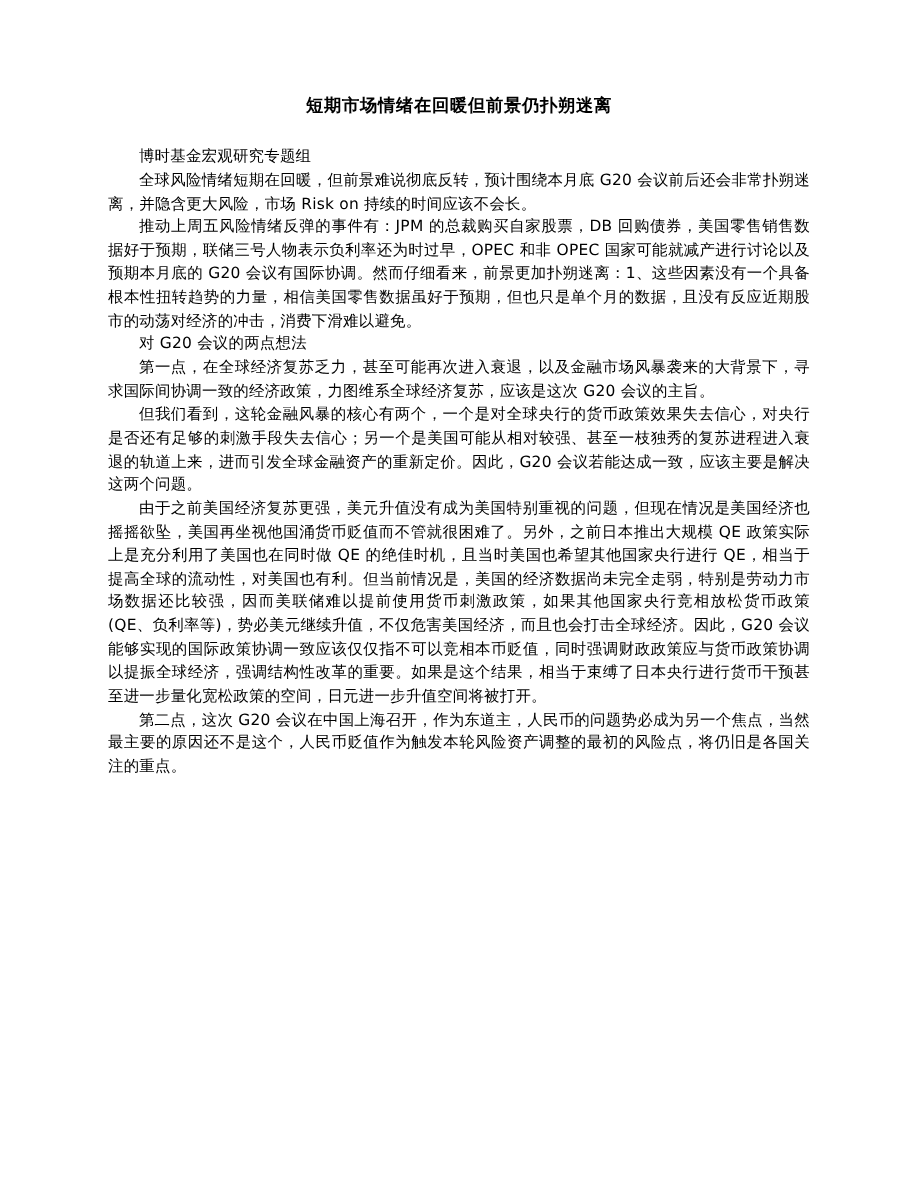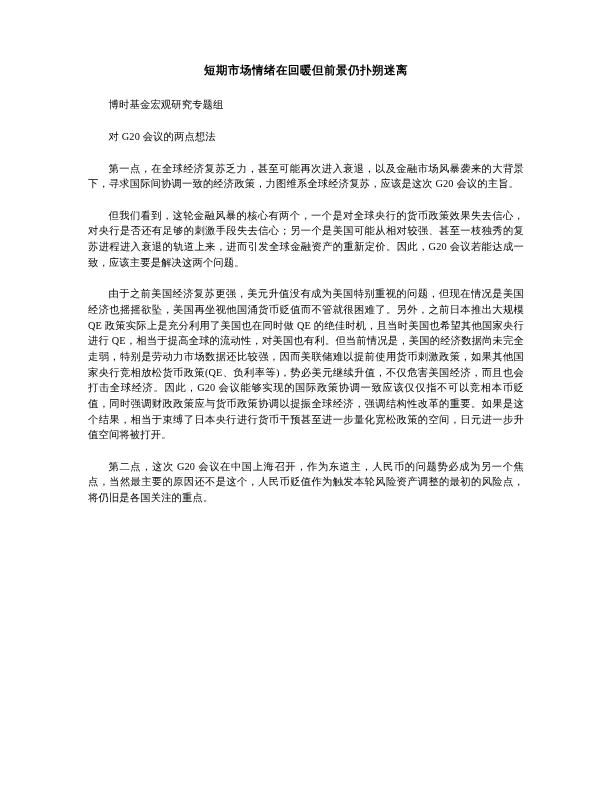--- a/index.html
+++ b/index.html
@@ -31,14 +31,13 @@
     margin: 6px 0 18px 0;
   }
   .body-text p {
-    margin: 16px;
+    margin: 0;
     font-size: 10.3px;
     line-height: 1.52;
     text-align: justify;
     text-justify: inter-ideograph;
     text-indent: 2em;
     letter-spacing: 0.15px;
-    font-family: Liberation Serif, serif;
   }
 </style>
 </head>

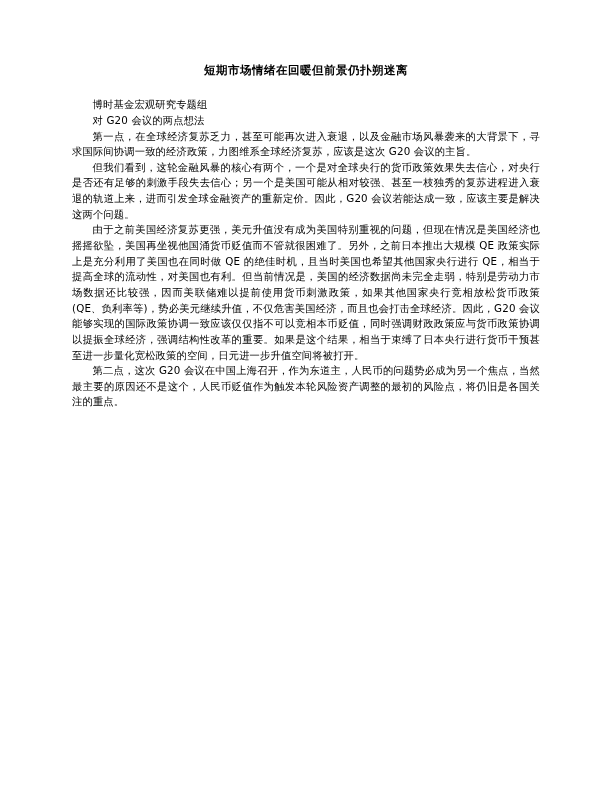--- a/index.html
+++ b/index.html
@@ -47,6 +47,7 @@
   <div class="doc-title">短期市场情绪在回暖但前景仍扑朔迷离</div>
   <div class="body-text">
     <p>博时基金宏观研究专题组</p>
+    <p>全球风险情绪短期在回暖，但前景难说彻底反转，预计围绕本月底 G20 会议前后还会非常扑朔迷离，并隐含更大风险，市场 Risk on 持续的时间应该不会长。</p>
     <p>对 G20 会议的两点想法</p>
     <p>第一点，在全球经济复苏乏力，甚至可能再次进入衰退，以及金融市场风暴袭来的大背景下，寻求国际间协调一致的经济政策，力图维系全球经济复苏，应该是这次 G20 会议的主旨。</p>
     <p>但我们看到，这轮金融风暴的核心有两个，一个是对全球央行的货币政策效果失去信心，对央行是否还有足够的刺激手段失去信心；另一个是美国可能从相对较强、甚至一枝独秀的复苏进程进入衰退的轨道上来，进而引发全球金融资产的重新定价。因此，G20 会议若能达成一致，应该主要是解决这两个问题。</p>

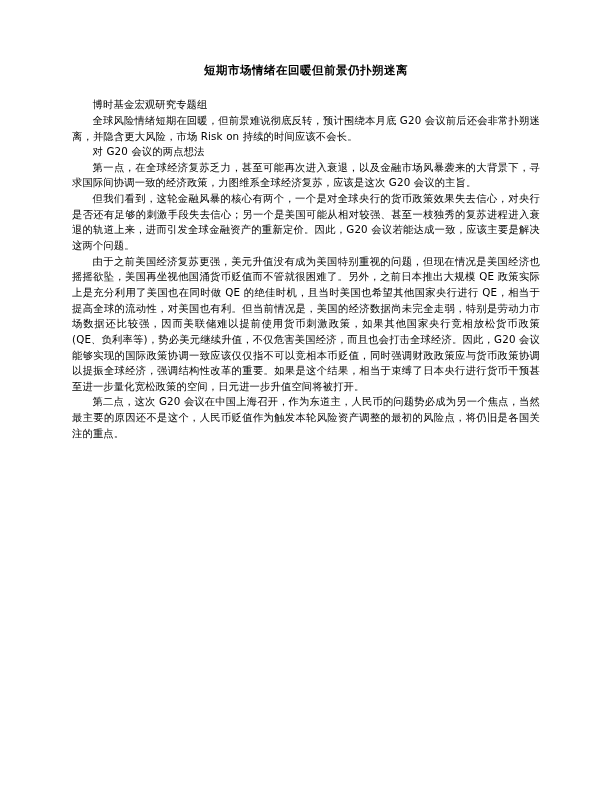--- a/index.html
+++ b/index.html
@@ -48,6 +48,7 @@
   <div class="body-text">
     <p>博时基金宏观研究专题组</p>
     <p>全球风险情绪短期在回暖，但前景难说彻底反转，预计围绕本月底 G20 会议前后还会非常扑朔迷离，并隐含更大风险，市场 Risk on 持续的时间应该不会长。</p>
+    <p>推动上周五风险情绪反弹的事件有：JPM 的总裁购买自家股票，DB 回购债券，美国零售销售数据好于预期，联储三号人物表示负利率还为时过早，OPEC 和非 OPEC 国家可能就减产进行讨论以及预期本月底的 G20 会议有国际协调。然而仔细看来，前景更加扑朔迷离：1、这些因素没有一个具备根本性扭转趋势的力量，相信美国零售数据虽好于预期，但也只是单个月的数据，且没有反应近期股市的动荡对经济的冲击，消费下滑难以避免。</p>
     <p>对 G20 会议的两点想法</p>
     <p>第一点，在全球经济复苏乏力，甚至可能再次进入衰退，以及金融市场风暴袭来的大背景下，寻求国际间协调一致的经济政策，力图维系全球经济复苏，应该是这次 G20 会议的主旨。</p>
     <p>但我们看到，这轮金融风暴的核心有两个，一个是对全球央行的货币政策效果失去信心，对央行是否还有足够的刺激手段失去信心；另一个是美国可能从相对较强、甚至一枝独秀的复苏进程进入衰退的轨道上来，进而引发全球金融资产的重新定价。因此，G20 会议若能达成一致，应该主要是解决这两个问题。</p>

